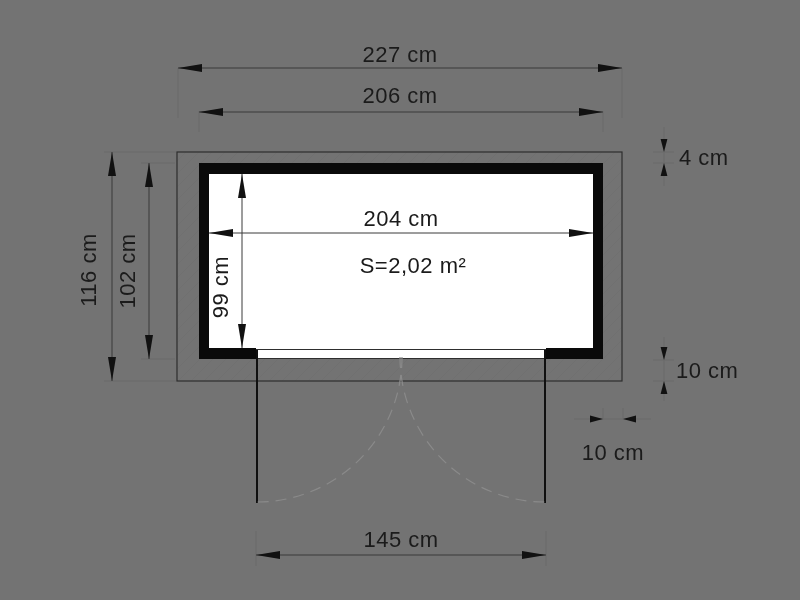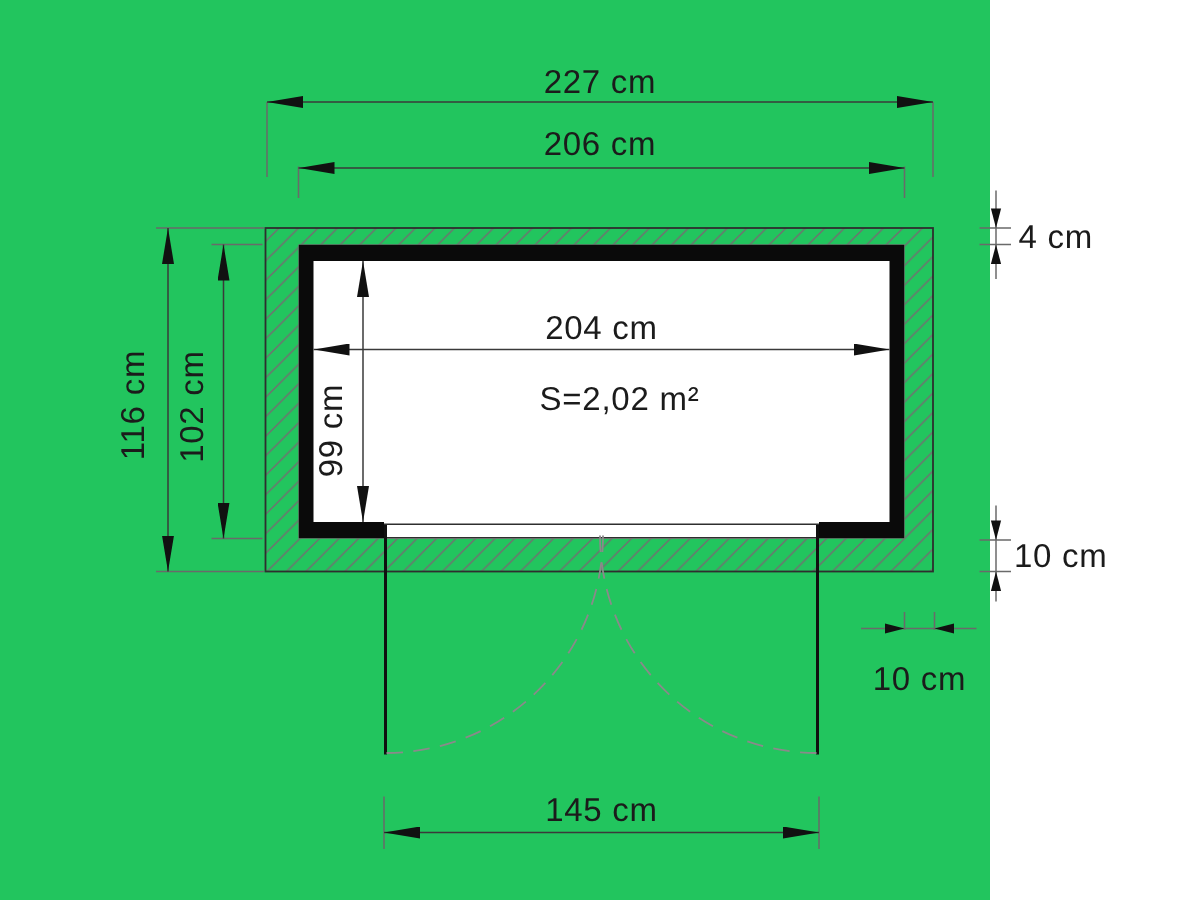--- a/index.html
+++ b/index.html
@@ -3,7 +3,7 @@
 <meta charset="utf-8">
 <style>
   html,body{margin:0;padding:0;width:800px;height:600px;background:#ffffff;overflow:hidden;}
-  .stage{position:relative;width:660px;height:600px;background:#22c55e;}
+  .stage{position:relative;width:800px;height:600px;background:#737373;}
   svg{display:block;}
   text{
     font-family:"Liberation Sans","DejaVu Sans",sans-serif;

